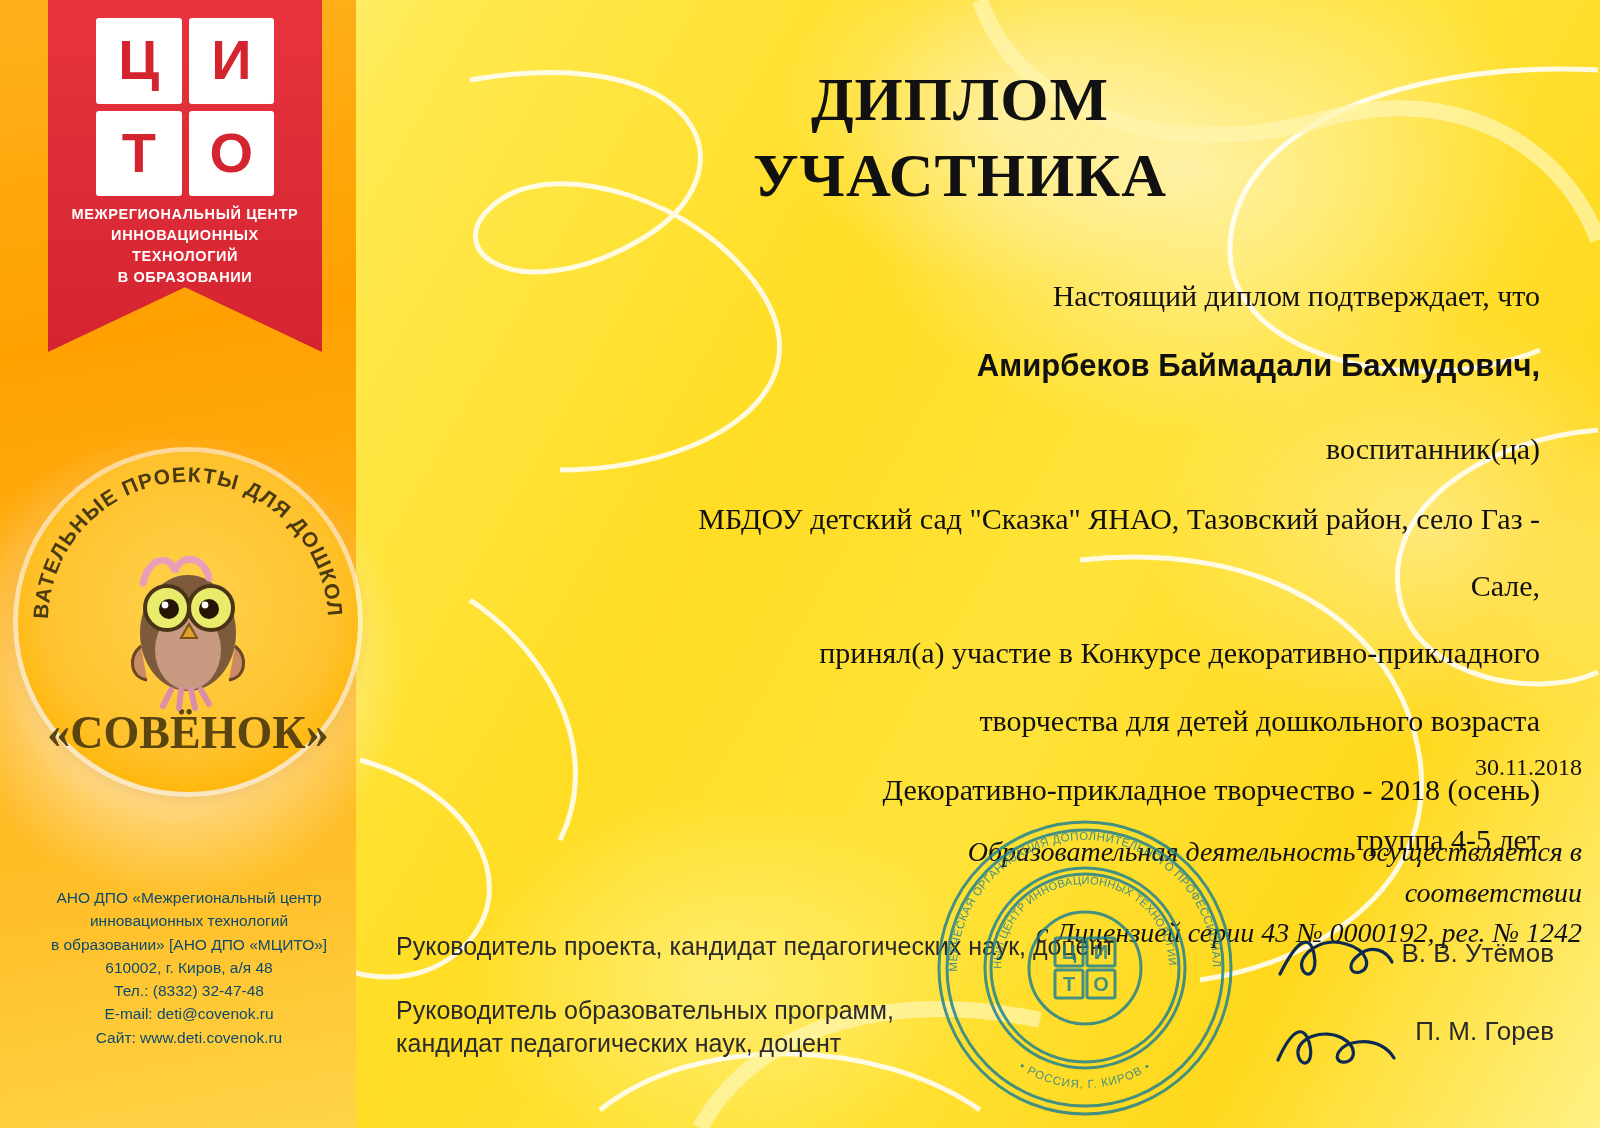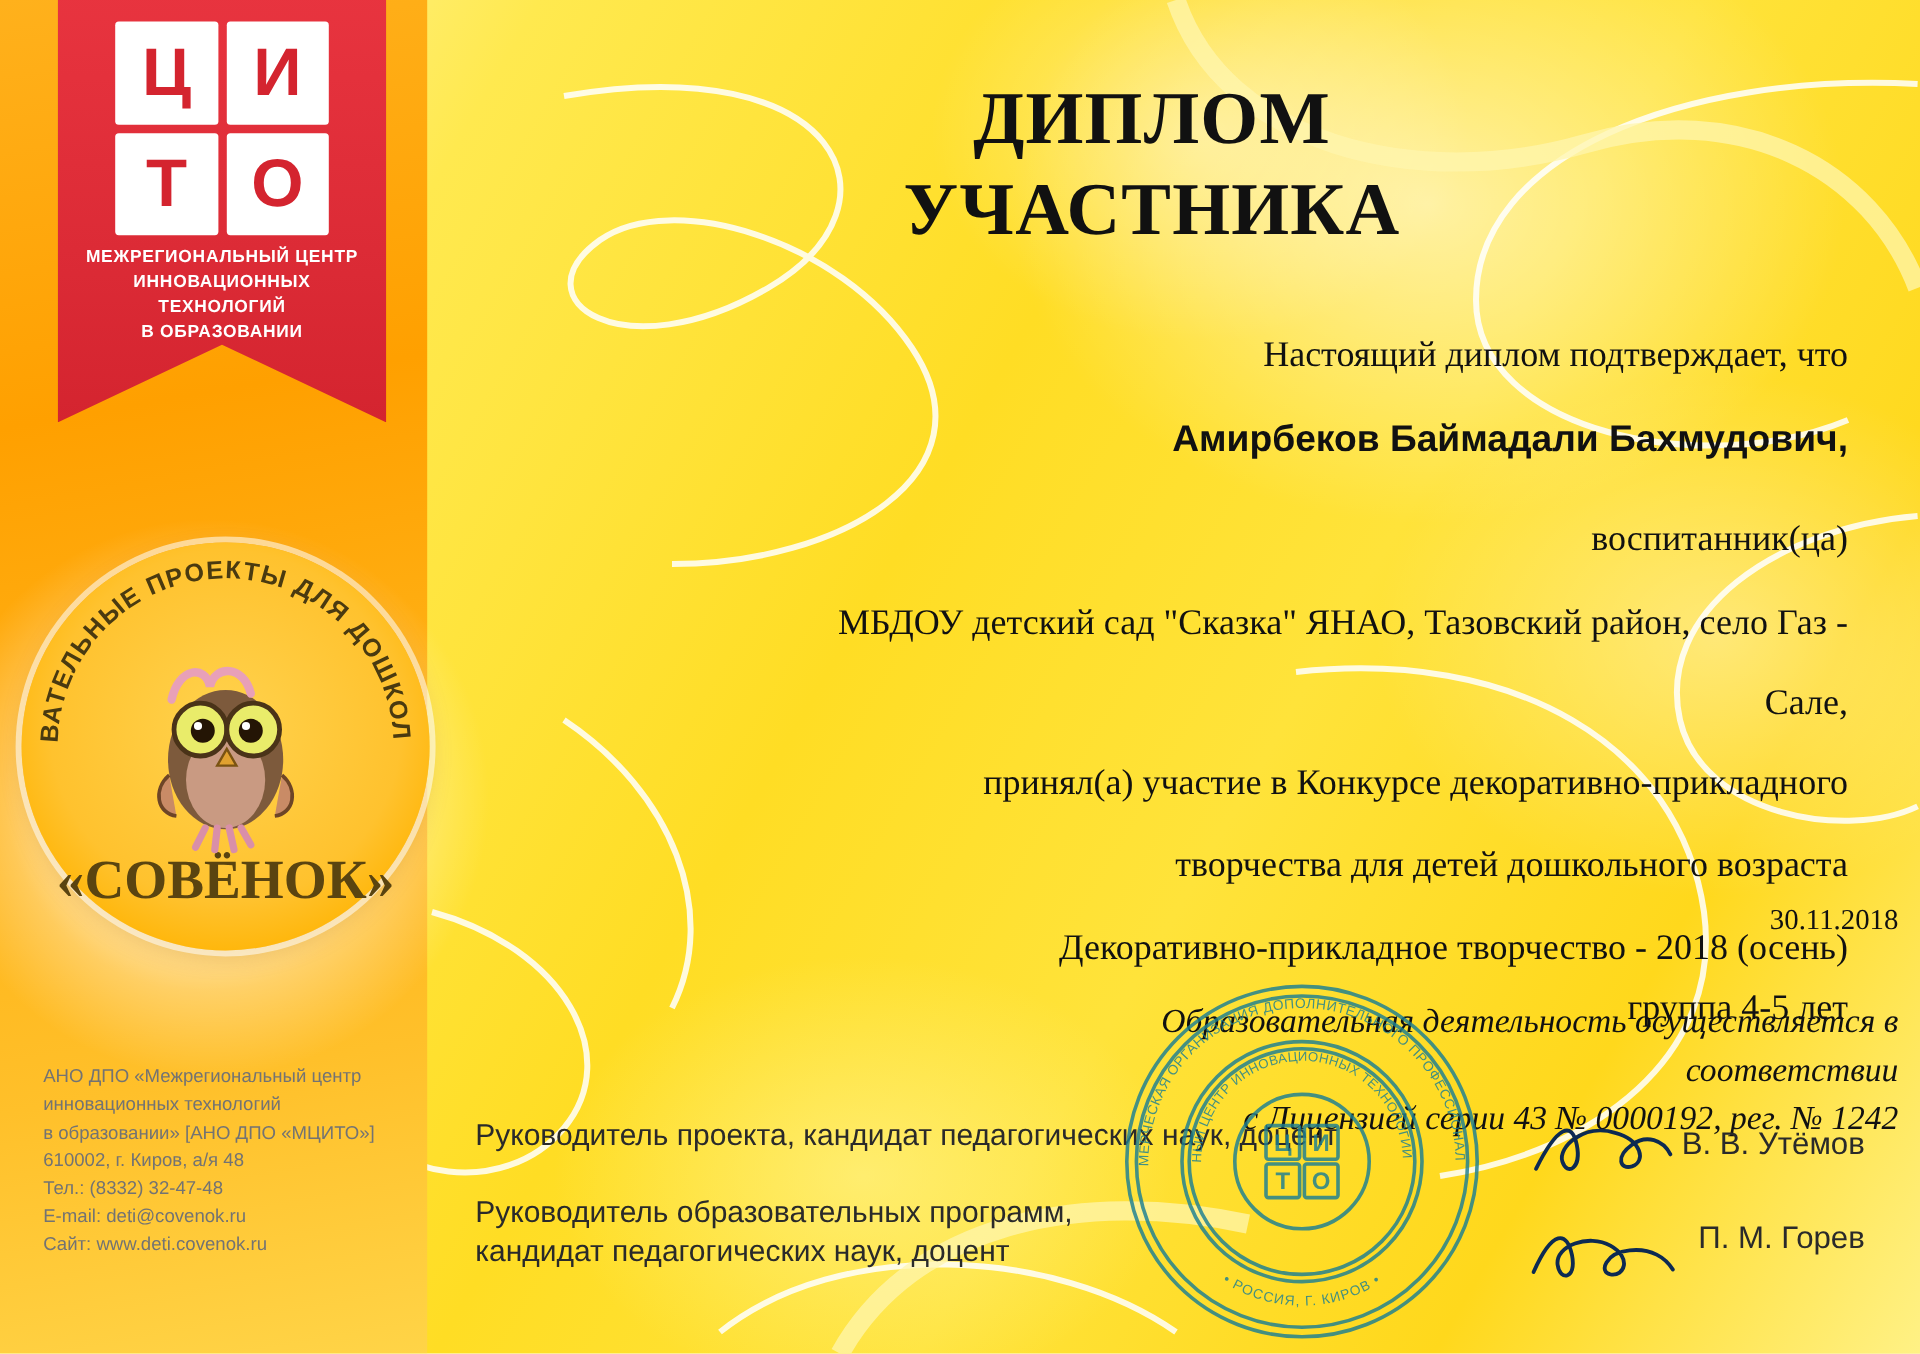--- a/index.html
+++ b/index.html
@@ -129,7 +129,8 @@
     font-family: "Liberation Sans", sans-serif;
     font-size: 15.5px;
     line-height: 1.5;
-    color: #737373;
+    color: #0c4a6e;
+    text-align: center;
   }
   .contacts .line { white-space: nowrap; }
 

